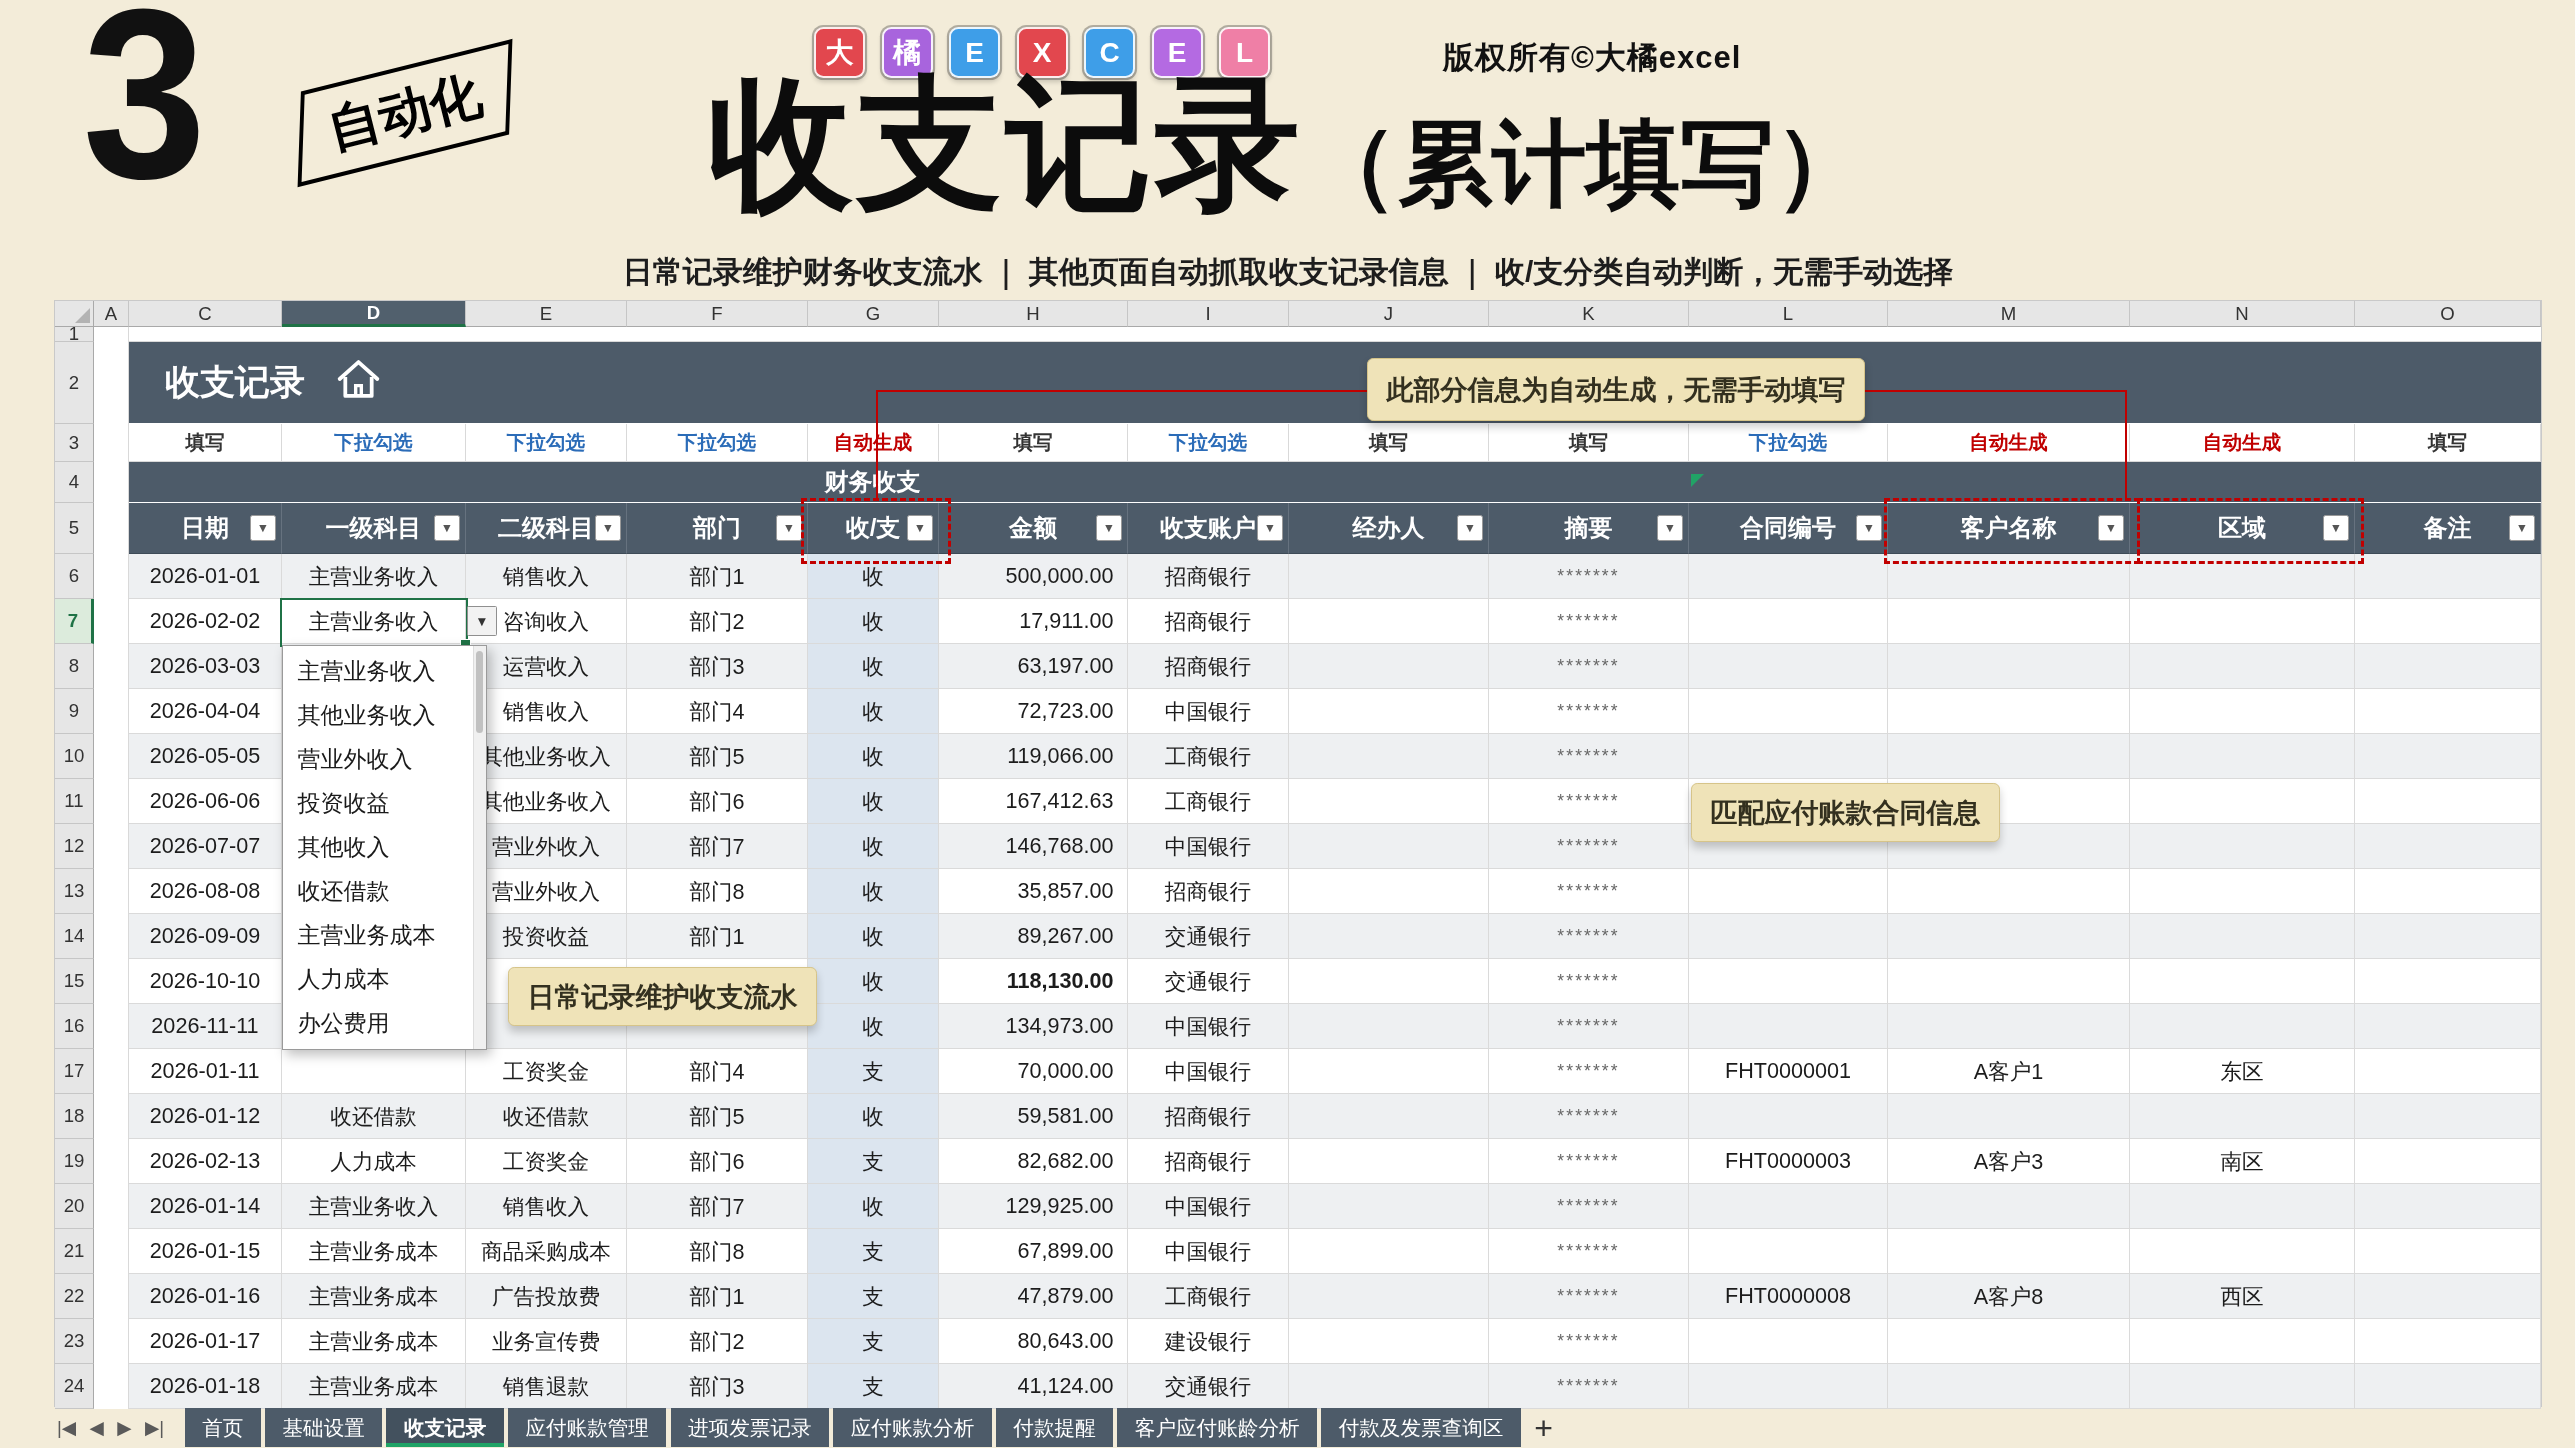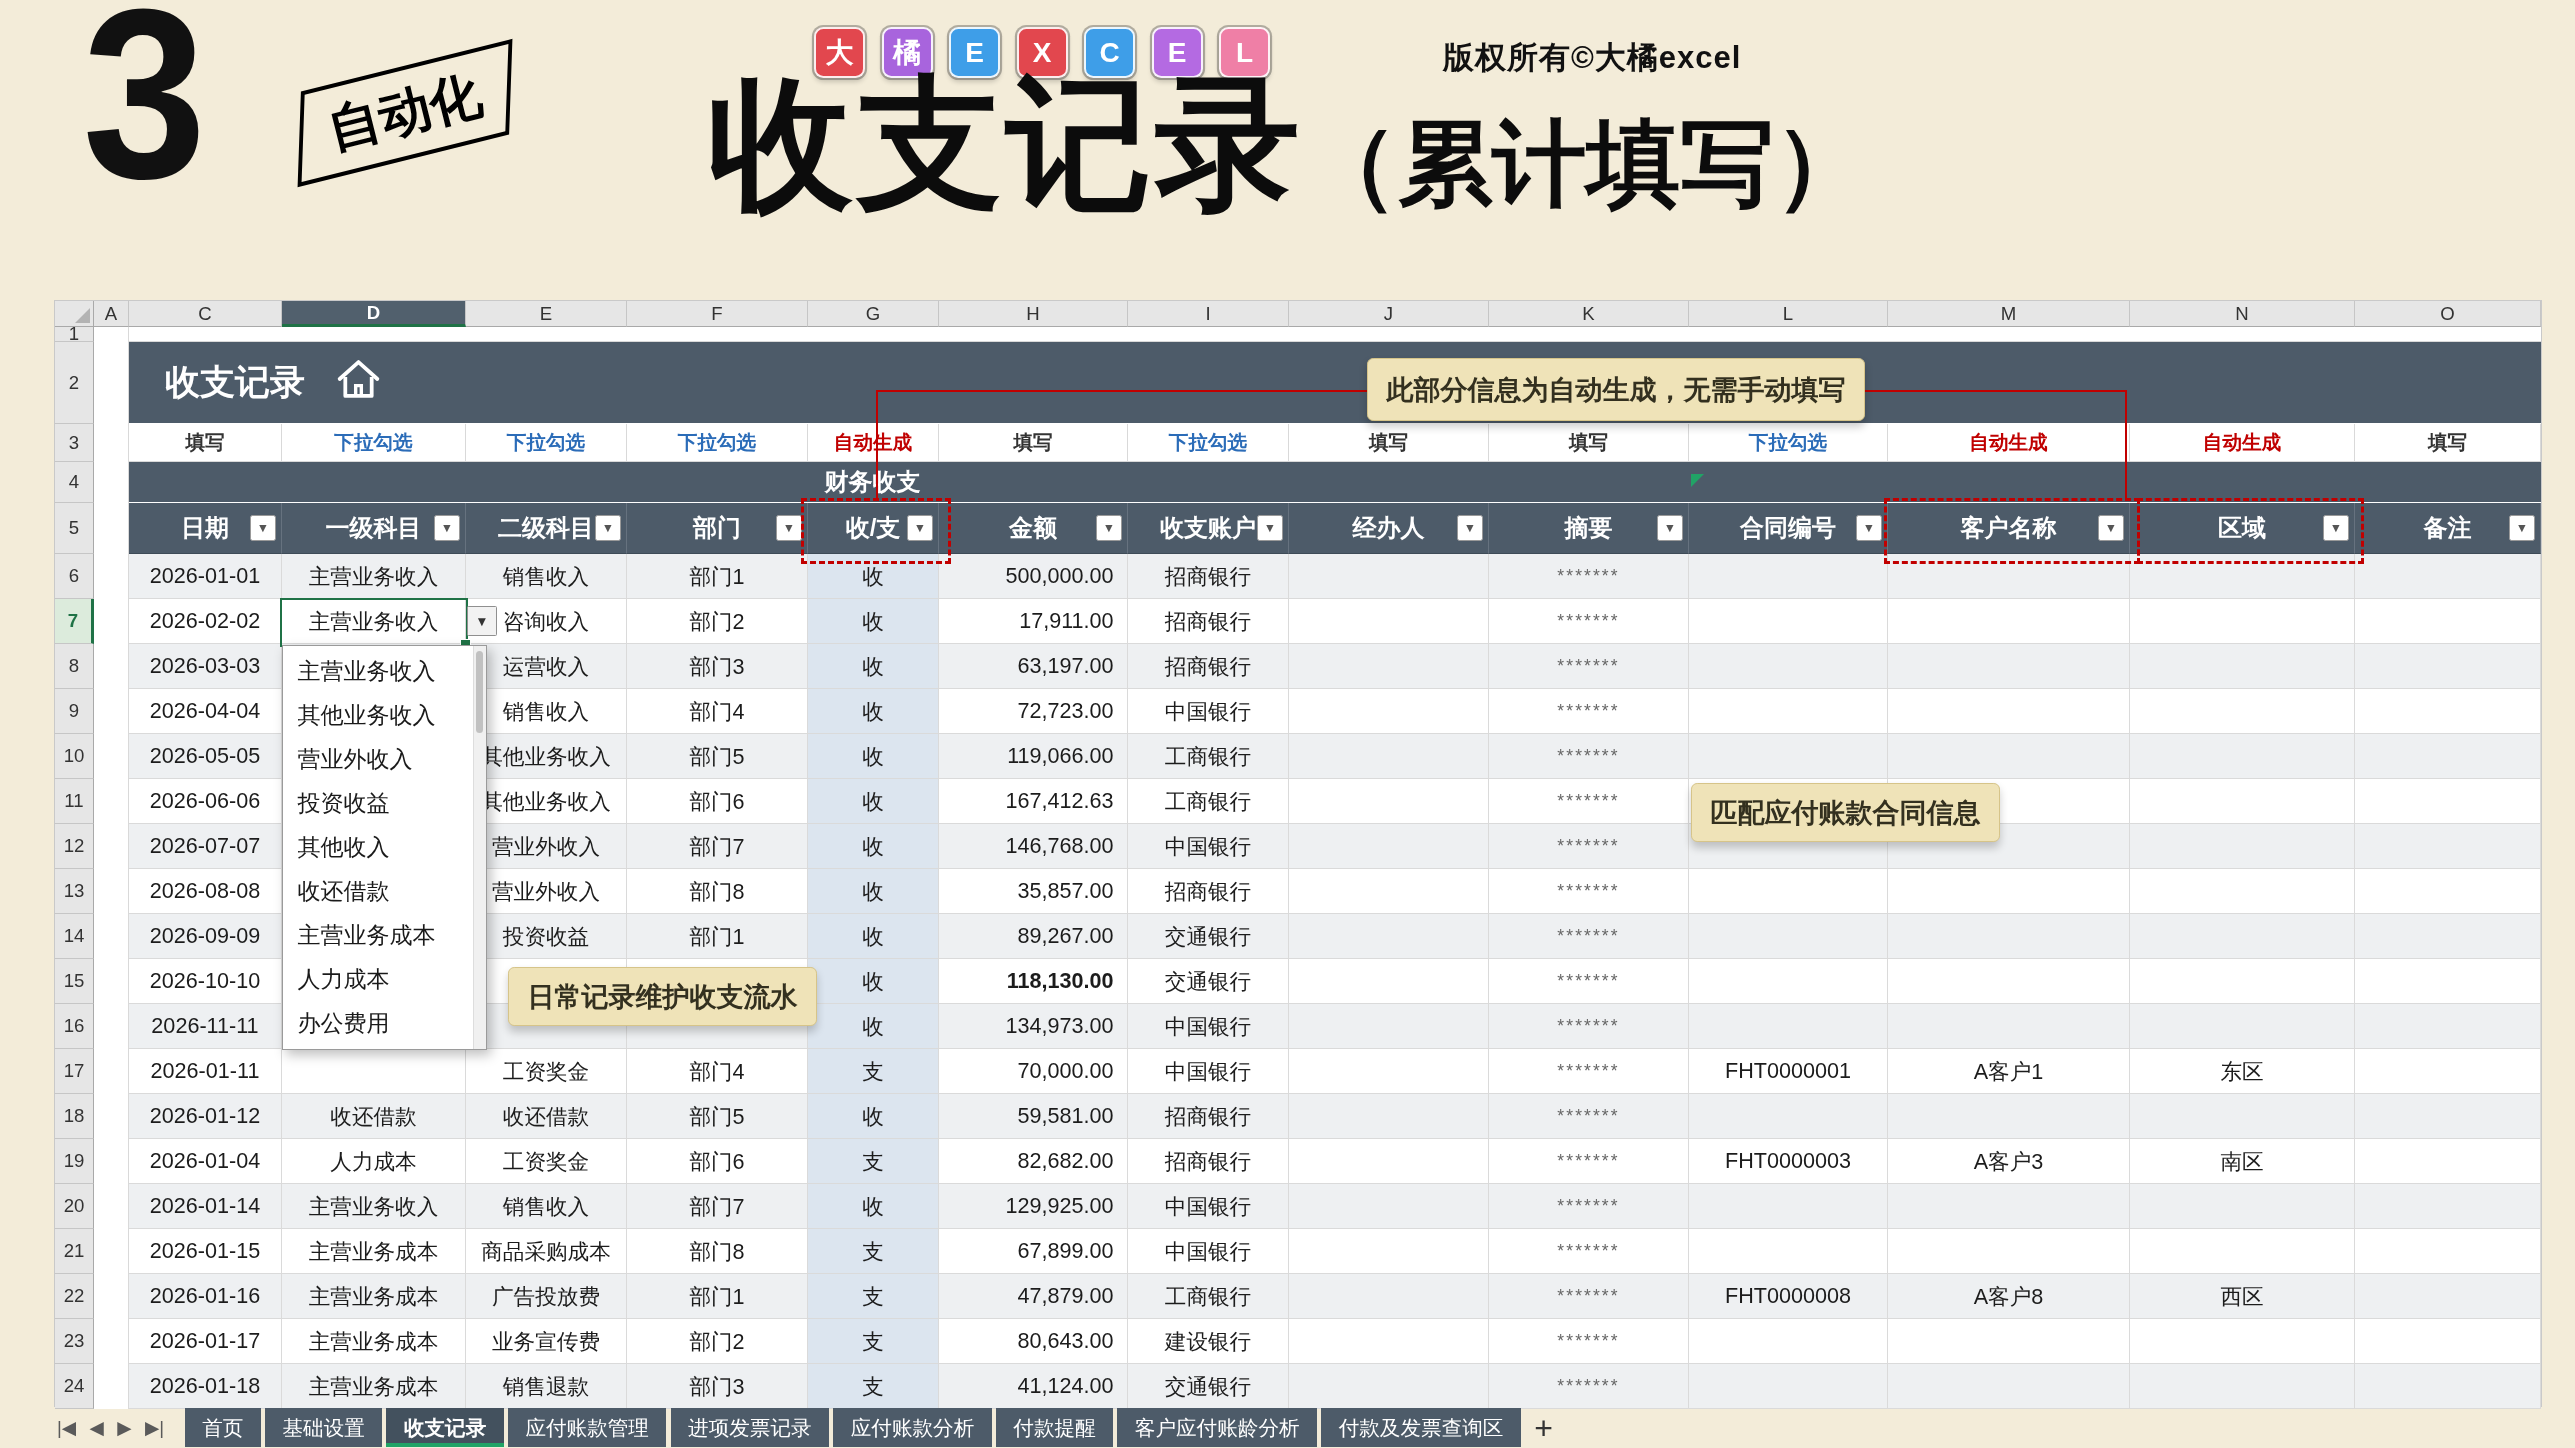--- a/index.html
+++ b/index.html
@@ -113,6 +113,7 @@
     <span class="t-main">收支记录</span>
       <span class="t-suffix">（累计填写）</span>
   </div>
+  <div class="subtitle">日常记录维护财务收支流水 ｜ 其他页面自动抓取收支记录信息 ｜ 收/支分类自动判断，无需手动选择</div>
 
   <div class="sheet">
     <div class="grid" id="grid">

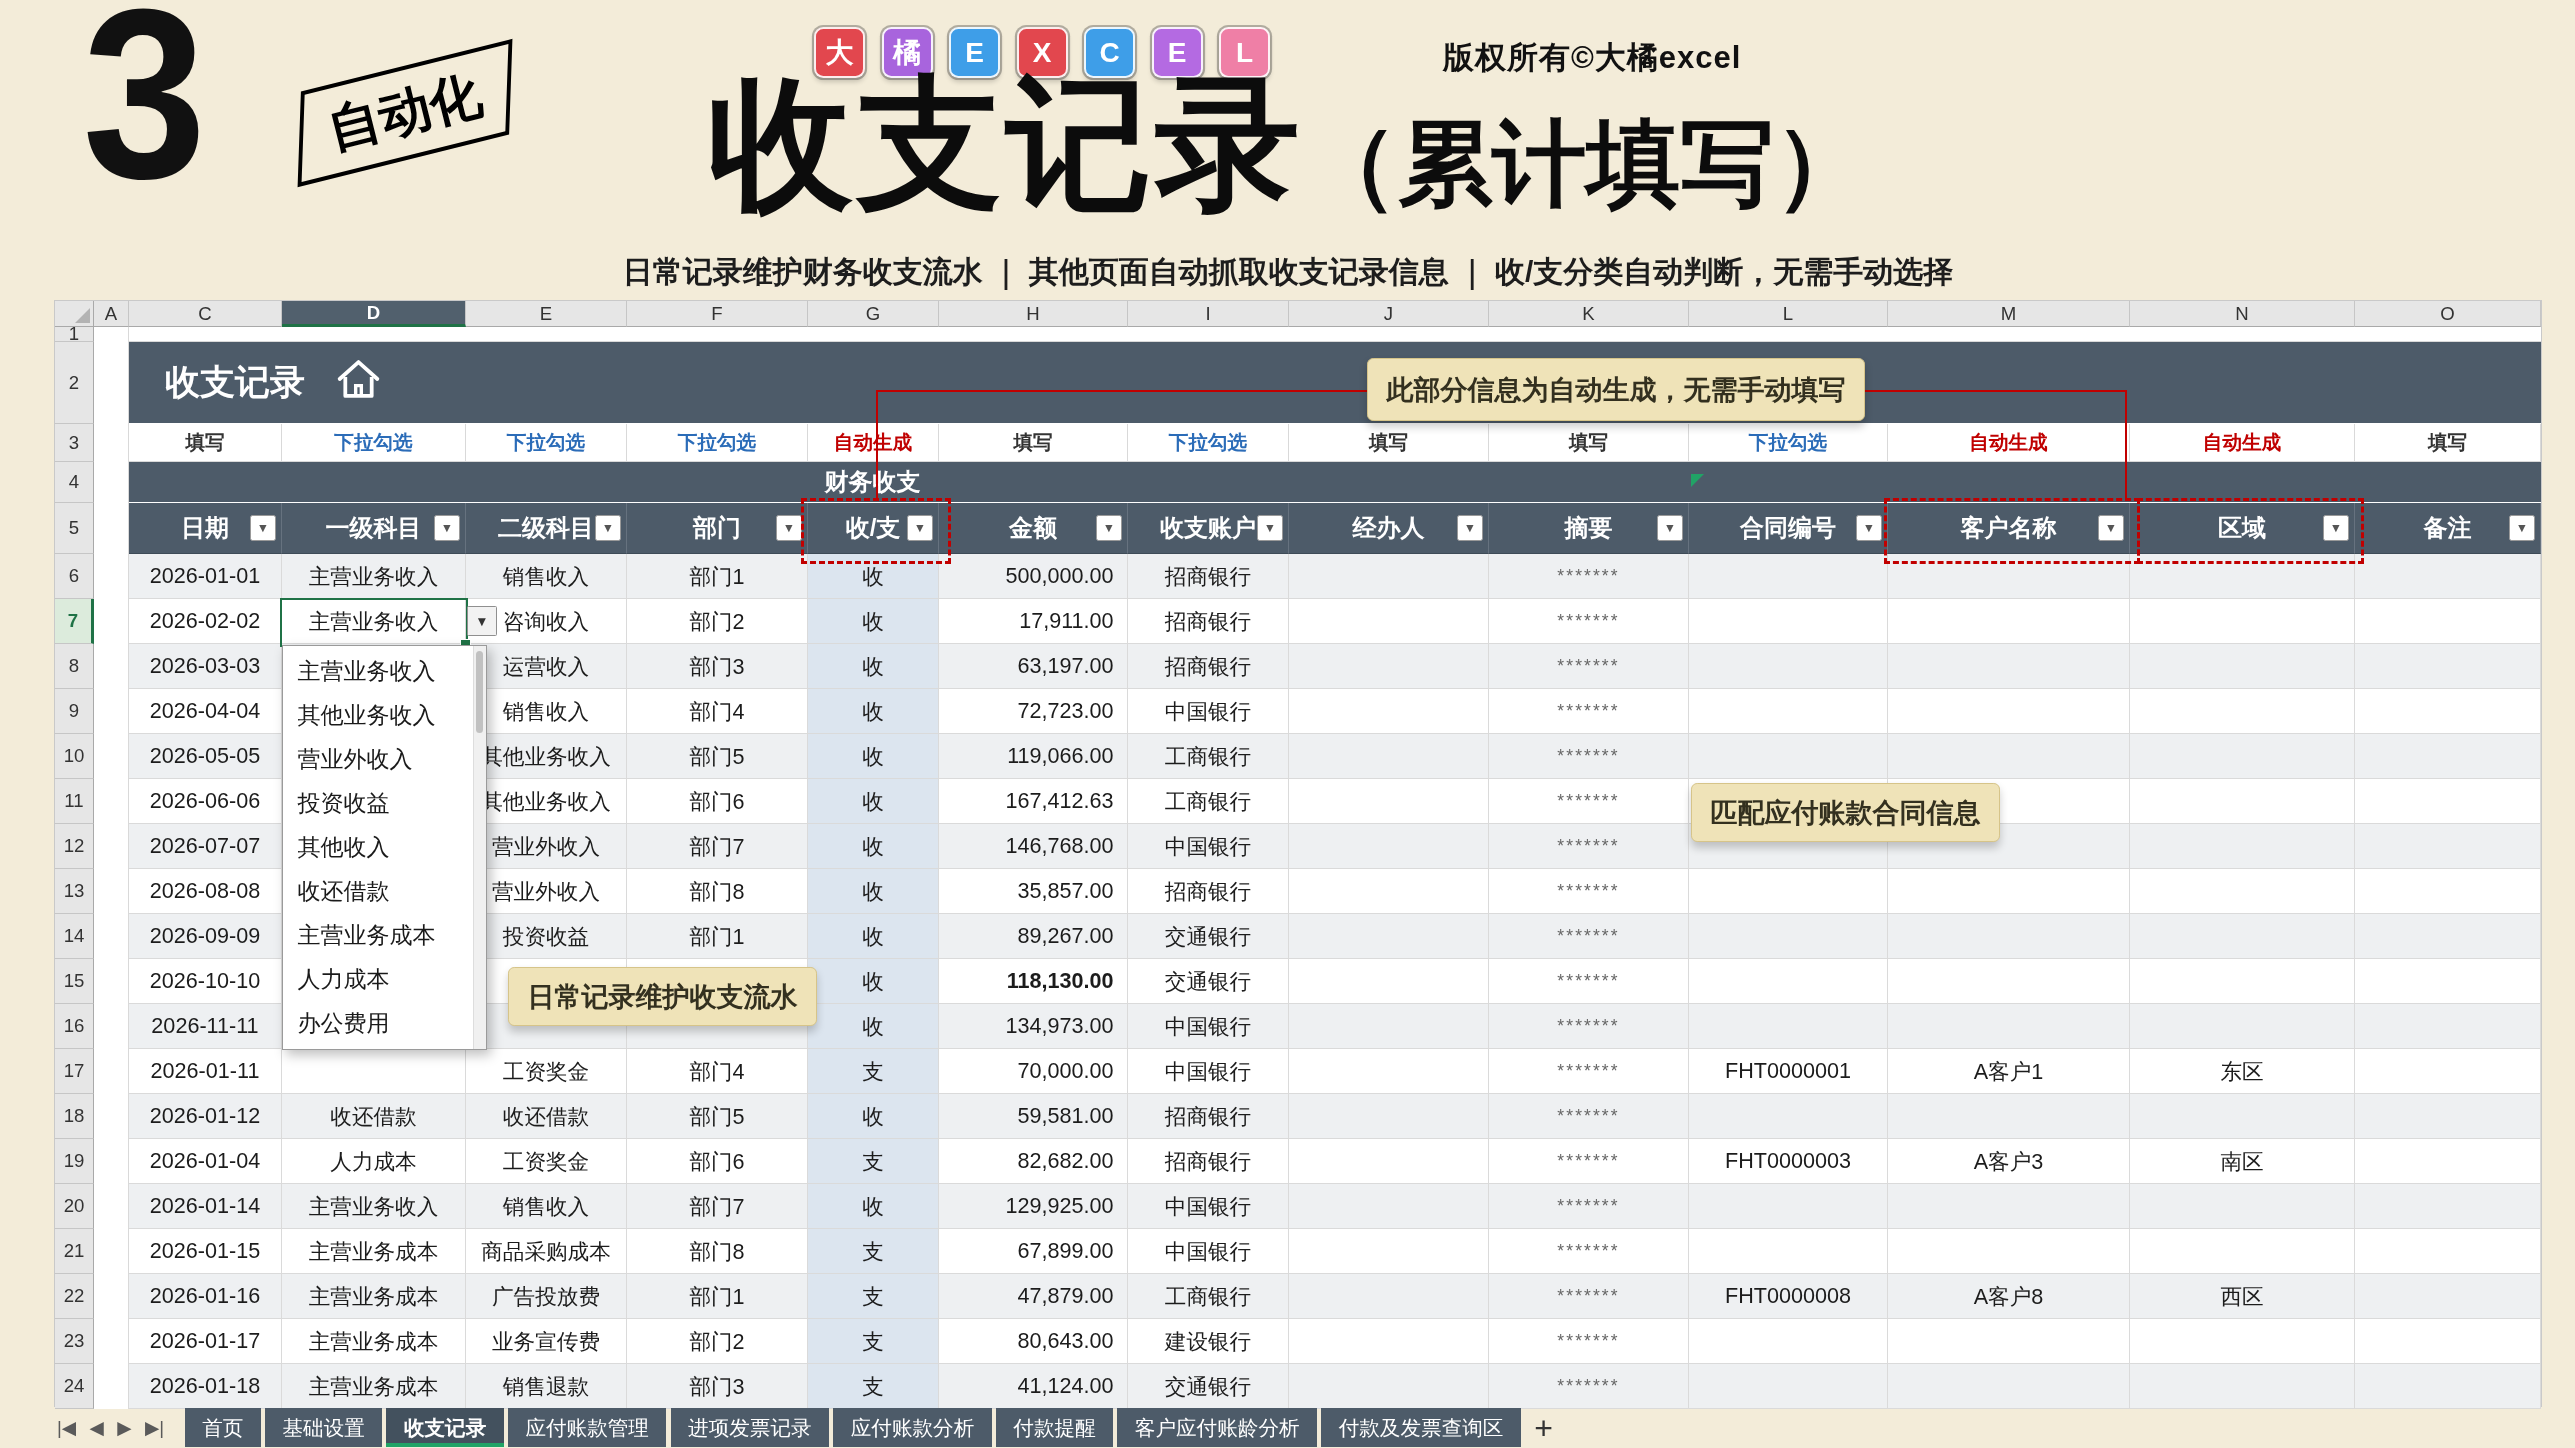--- a/index.html
+++ b/index.html
@@ -403,7 +403,7 @@
         <div class="dc stripe" style="grid-area: 19 / 13;"></div>
         <div class="dc stripe" style="grid-area: 19 / 14;"></div>
         <div class="dc stripe" style="grid-area: 19 / 15;"></div>
-        <div class="dc" style="grid-area: 20 / 3;">2026-01-04</div>
+        <div class="dc" style="grid-area: 20 / 3;">2026-02-13</div>
         <div class="dc" style="grid-area: 20 / 4;">人力成本</div>
         <div class="dc" style="grid-area: 20 / 5;">工资奖金</div>
         <div class="dc" style="grid-area: 20 / 6;">部门6</div>

